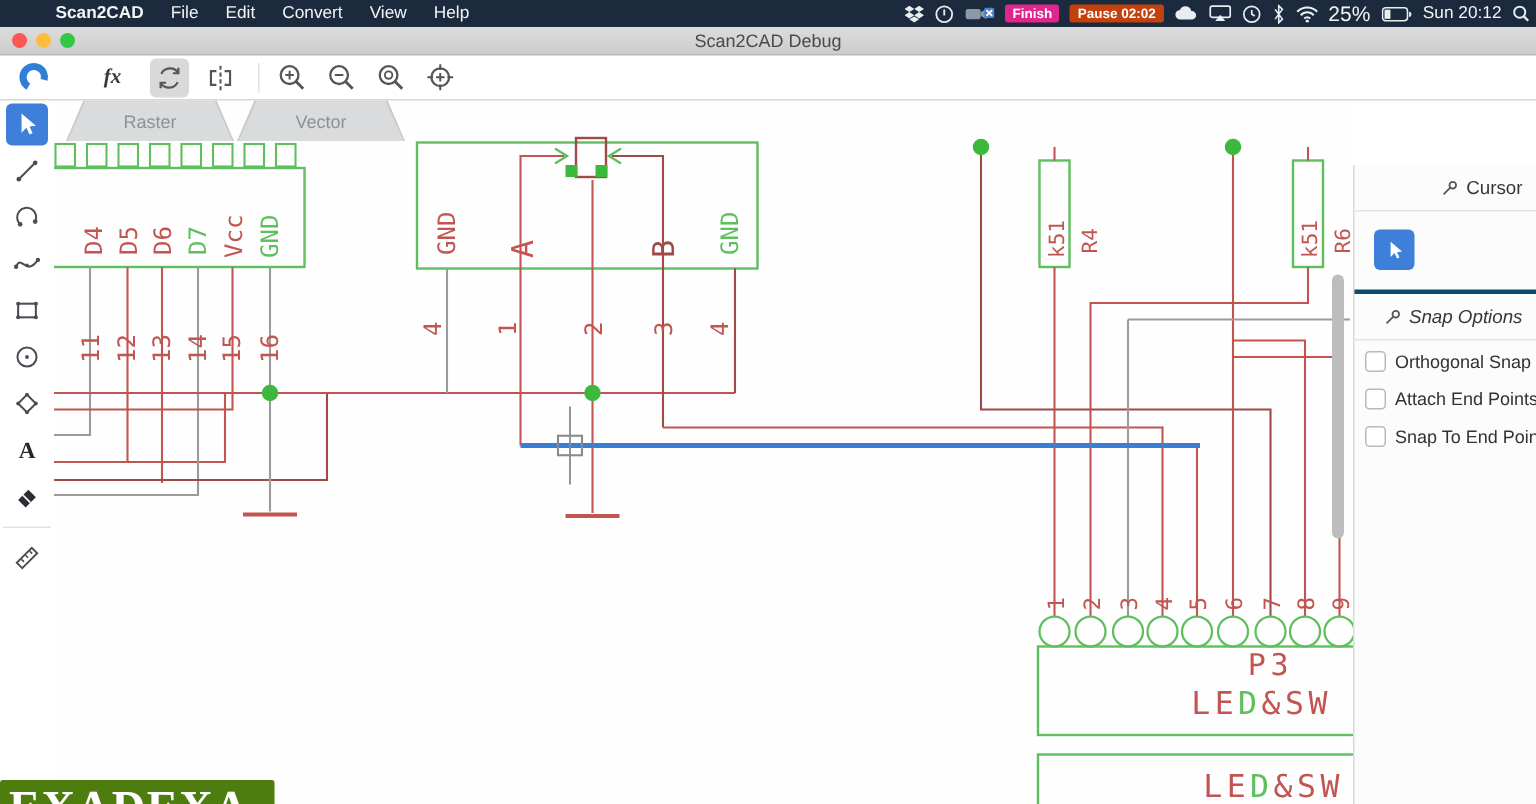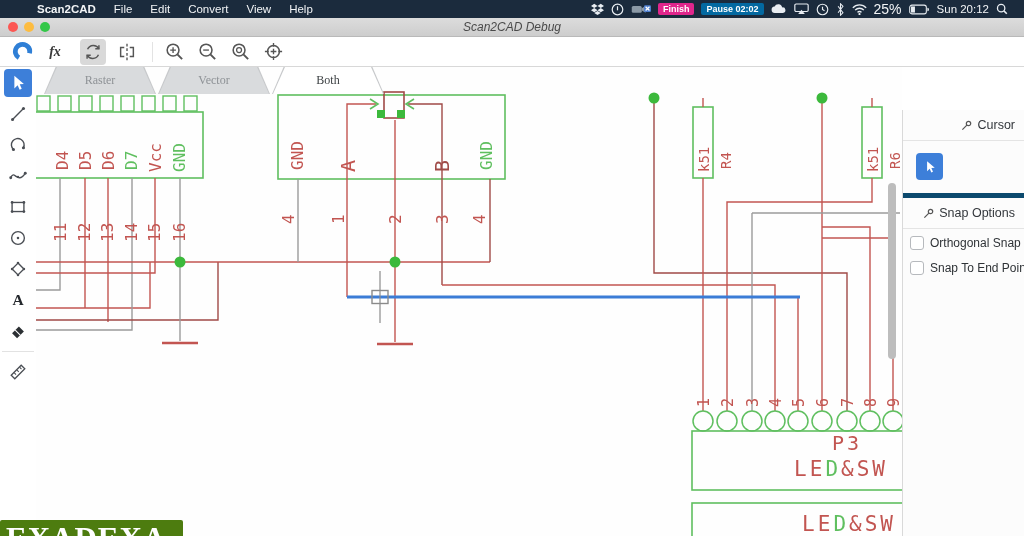--- a/index.html
+++ b/index.html
@@ -9,7 +9,7 @@
   .mb-left{display:flex;align-items:center;gap:0;padding-left:10px;}
   .mb-item{padding:0 9px;white-space:nowrap;}
   .mb-app{font-weight:bold;}
-  .mb-right{margin-left:auto;display:flex;align-items:center;gap:7px;padding-right:16px;}
+  .mb-right{margin-left:auto;display:flex;align-items:center;gap:7px;padding-right:4px;}
   .mb-right svg{display:block;}
   .badge{font-size:9px;font-weight:bold;padding:1px 5px;border-radius:2px;color:#fff;white-space:nowrap;}
   .titlebar{position:absolute;left:0;top:18px;width:1024px;height:18px;

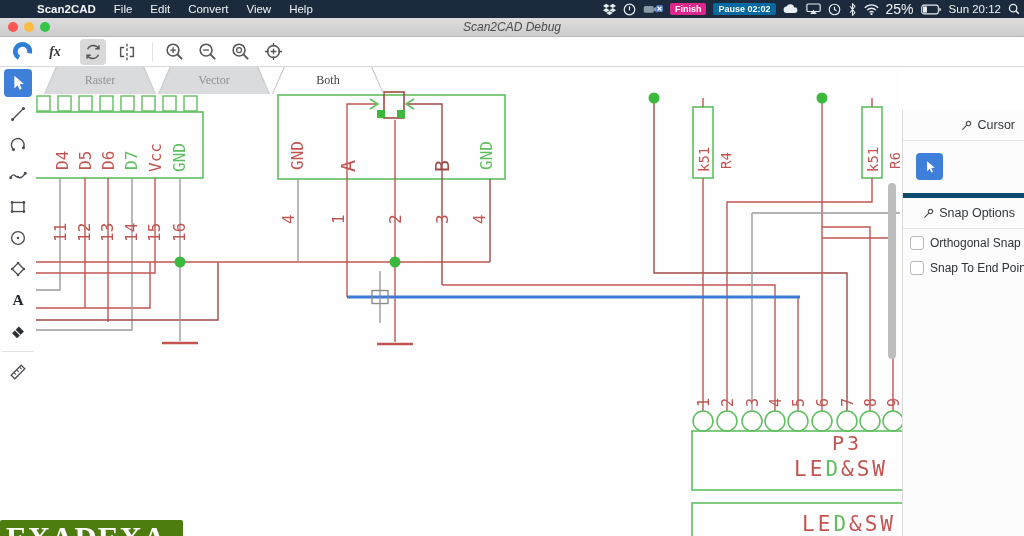--- a/index.html
+++ b/index.html
@@ -86,7 +86,7 @@
         </svg>
       </span>
     <span class="badge" style="background:#e0268c;">Finish</span>
-    <span class="badge" style="background:#0369a1;">Pause 02:02</span>
+    <span class="badge" style="background:#c2410c;">Pause 02:02</span>
     <span>
         <svg width="16" height="12" viewBox="0 0 20 14">
           <path d="M5 12a4 4 0 0 1-.5-8A5 5 0 0 1 14 5a3.5 3.5 0 0 1 1 7z" fill="#e8edf2"></path>

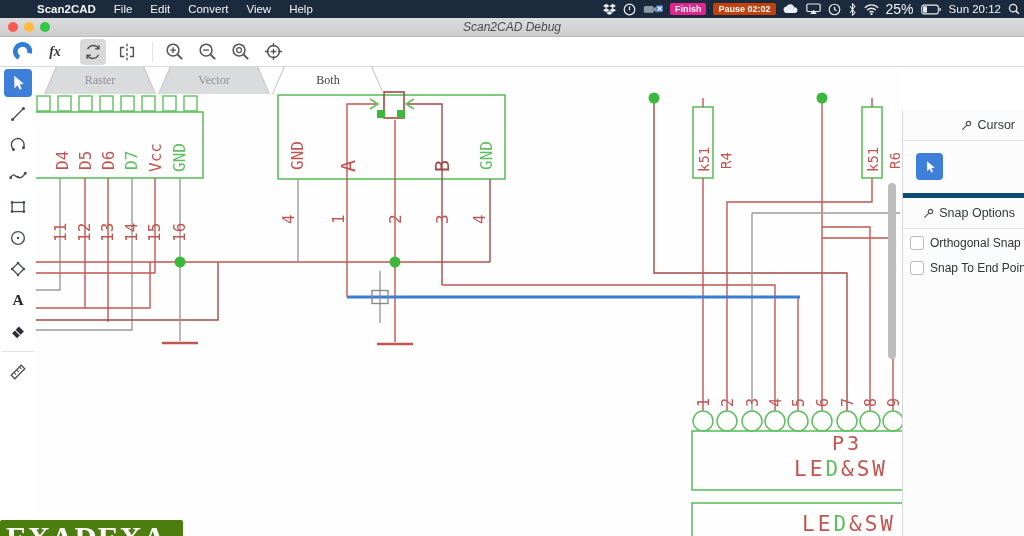--- a/index.html
+++ b/index.html
@@ -15,7 +15,7 @@
   .titlebar{position:absolute;left:0;top:18px;width:1024px;height:18px;
     background:linear-gradient(#dcdcdc,#cdcdcd);border-bottom:1px solid #b9b9b9;z-index:49;}
   .tl{position:absolute;top:4px;width:10px;height:10px;border-radius:50%;}
-  .wintitle{position:absolute;left:0;right:0;top:2px;text-align:center;font-size:12px;color:#4a4a4a;font-style:italic;}
+  .wintitle{position:absolute;left:0;right:0;top:2px;text-align:center;font-size:12px;color:#4a4a4a;}
   .toolbar{position:absolute;left:0;top:37px;width:1024px;height:29px;background:#fff;
     border-bottom:1px solid #d8d8d8;display:flex;align-items:center;z-index:48;}
   .tb-btn{height:26px;min-width:26px;display:flex;align-items:center;justify-content:center;margin-left:8px;border-radius:4px;}

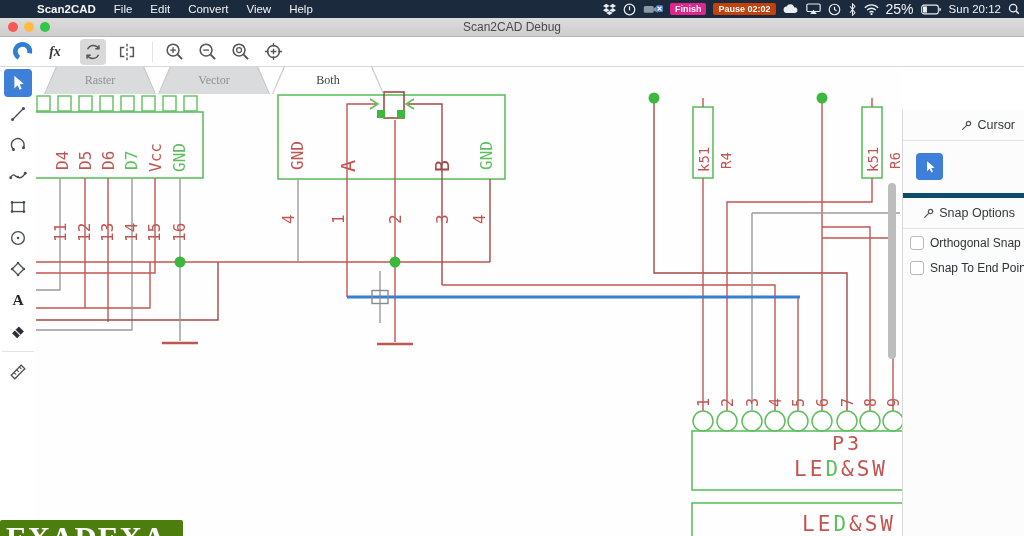--- a/index.html
+++ b/index.html
@@ -146,7 +146,7 @@
         <circle cx="11" cy="11" r="7.5" fill="none" stroke="#2f7fd6" stroke-width="5" stroke-dasharray="33 14" transform="rotate(120 11 11)"></circle>
       </svg>
   </span>
-  <span class="tb-btn" style="margin-left:7px;">
+  <span class="tb-btn" style="margin-left:27px;">
       <span class="fx">fx</span>
     </span>
   <span class="tb-btn tb-sel" style="margin-left:12px;">

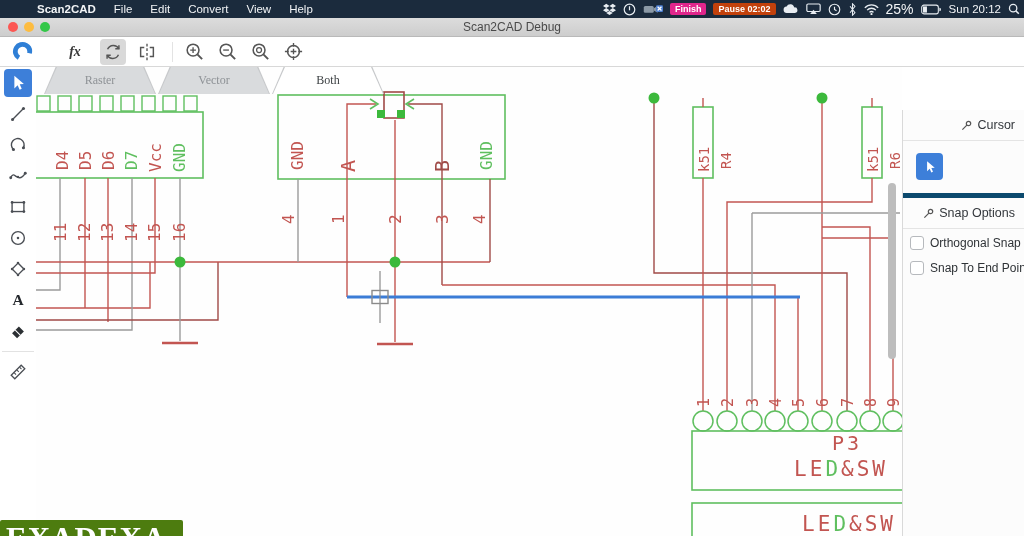--- a/index.html
+++ b/index.html
@@ -26,7 +26,7 @@
   .ptool-sel{background:#3d7fd9;}
   .psep{border-top:1px solid #e2e2e2;margin:6px 2px;}
   .canvas-wrap{position:absolute;left:36px;top:66px;width:866px;height:470px;background:#fefefe;}
-  .tabs{position:absolute;left:44px;top:66px;height:28px;display:flex;z-index:45;font-family:Liberation Serif, serif;}
+  .tabs{position:absolute;left:44px;top:66px;height:28px;display:flex;z-index:45;}
   .tab{position:relative;width:112px;height:28px;margin-right:2px;}
   .tab-outer{position:absolute;inset:0;background:#c7c9cb;
     clip-path:polygon(12px 0,calc(100% - 12px) 0,100% 100%,0 100%);}

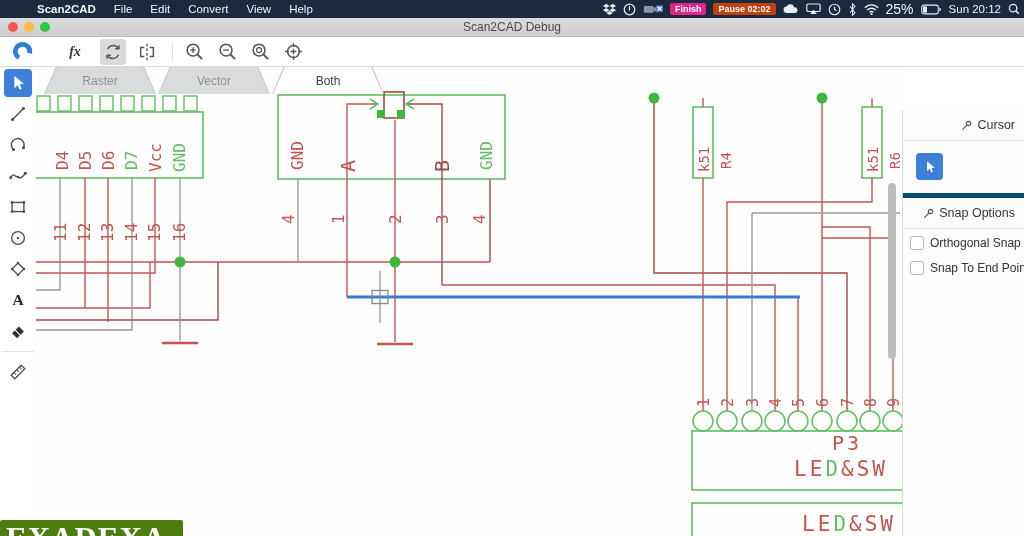--- a/index.html
+++ b/index.html
@@ -379,10 +379,6 @@
       <div class="tab-outer"></div>
       <div class="tab-inner">Vector</div>
     </div>
-  <div class="tab active">
-      <div class="tab-outer"></div>
-      <div class="tab-inner">Both</div>
-    </div>
 </div>
 
 <div class="rpanel">

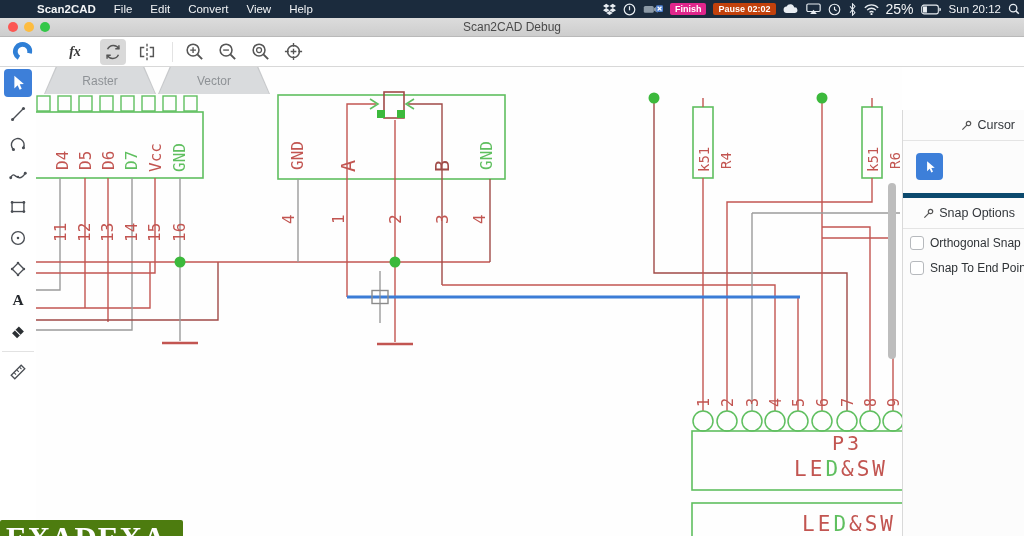--- a/index.html
+++ b/index.html
@@ -38,7 +38,7 @@
     border-left:1px solid #d9d9d9;z-index:46;font-size:12.5px;color:#33373c;margin-top:44px;}
   .rp-head{height:30px;display:flex;align-items:center;justify-content:flex-end;gap:5px;
     padding-right:10px;border-bottom:1px solid #e4e4e4;}
-  .rp-head2{border-top:5px solid #0c4a6e;margin-top:13px;}
+  .rp-head2{border-top:3px solid #0c4a6e;margin-top:13px;font-style:italic;}
   .cursor-btn{width:27px;height:27px;background:#3d7fd9;border-radius:4px;margin:12px 0 0 13px;
     display:flex;align-items:center;justify-content:center;}
   .chk-row{display:flex;align-items:center;gap:6px;padding:4px 0 4px 7px;margin-top:3px;}

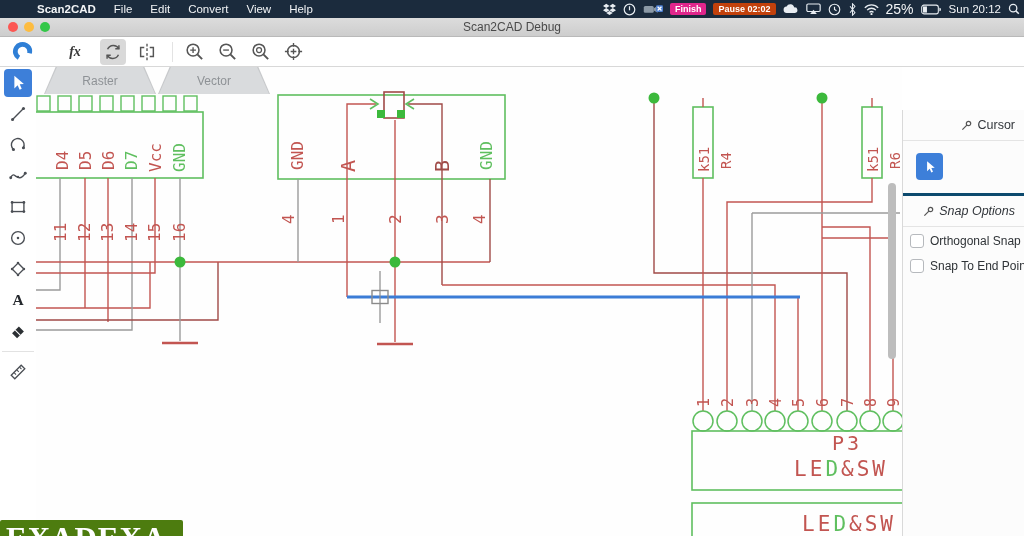--- a/index.html
+++ b/index.html
@@ -407,6 +407,10 @@
   </div>
   <div class="chk-row">
     <span class="chk"></span>
+    <span class="chk-label">Attach End Points</span>
+  </div>
+  <div class="chk-row">
+    <span class="chk"></span>
     <span class="chk-label">Snap To End Points</span>
   </div>
 </div>

